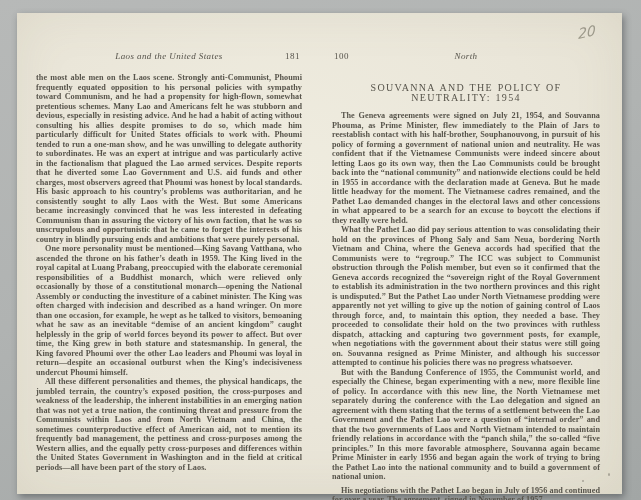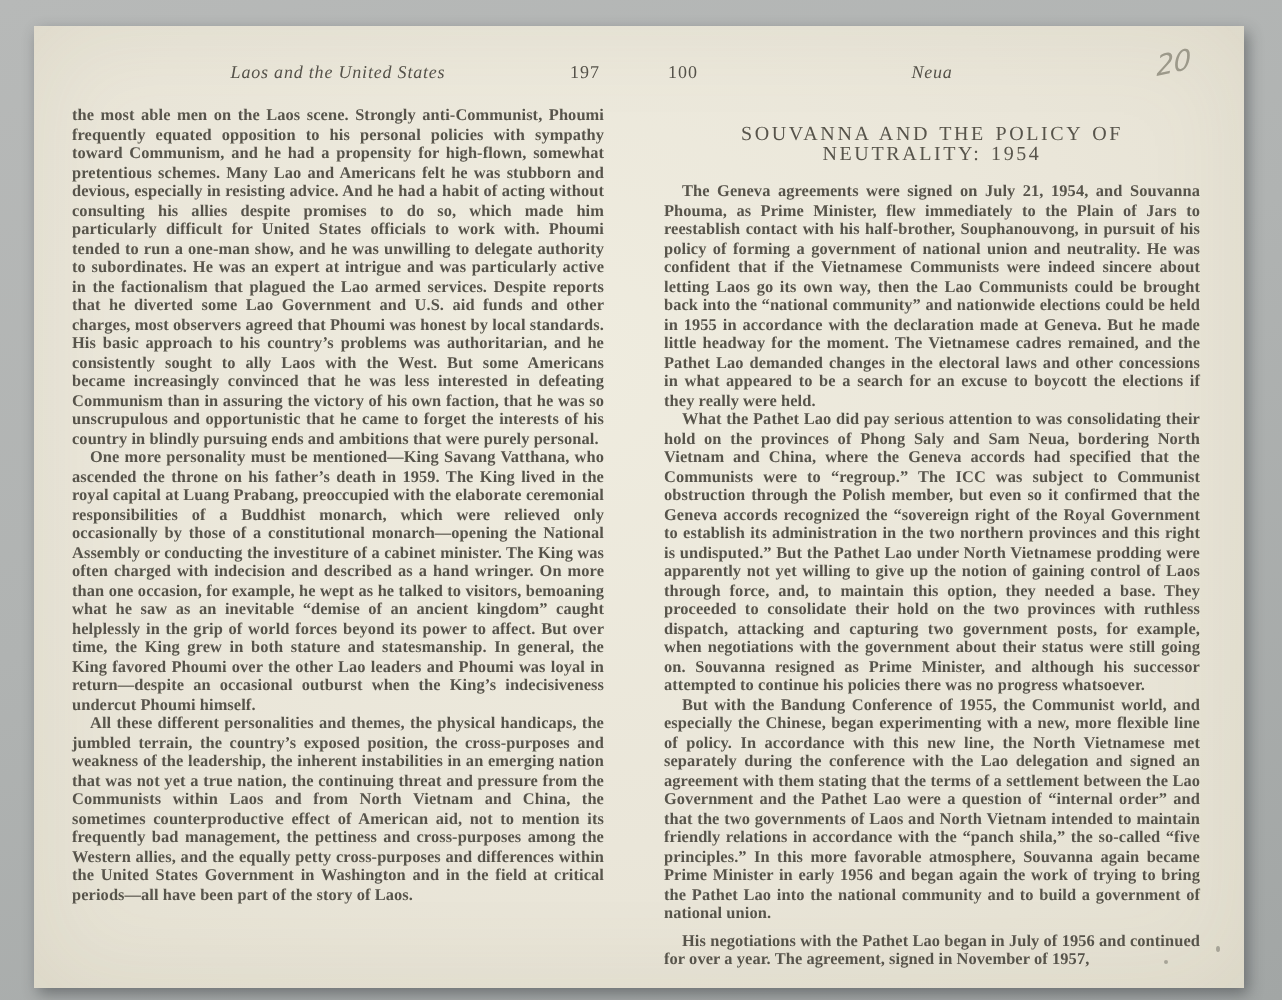--- a/index.html
+++ b/index.html
@@ -28,7 +28,7 @@
   .page-right { left: 315px; width: 268px; }
   .running-head {
     position: relative;
-    margin-top: 18px;
+    margin-top: 38px;
     height: 12px;
     color: #55524a;
     font-size: 9px;

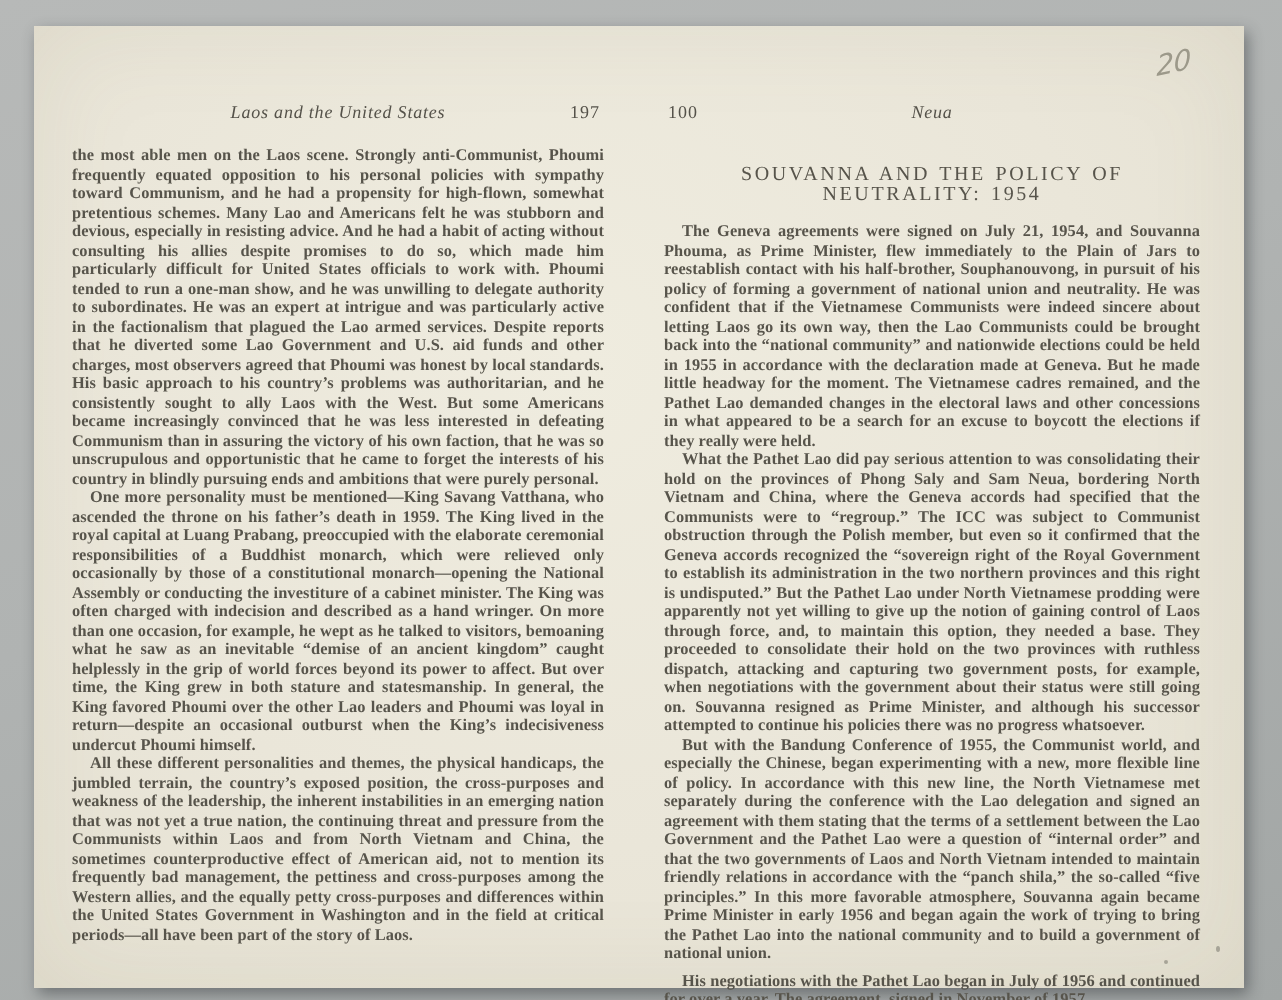--- a/index.html
+++ b/index.html
@@ -102,7 +102,7 @@
     <div class="page page-left">
       <div class="running-head">
         <span class="running-title">Laos and the United States</span>
-        <span class="folio folio-right">197</span>
+        <span class="folio folio-right">181</span>
       </div>
       <div class="body-text">
           <p class="para">the most able men on the Laos scene. Strongly anti-Communist, Phoumi frequently equated opposition to his personal policies with sympathy toward Communism, and he had a propensity for high-flown, somewhat pretentious schemes. Many Lao and Americans felt he was stubborn and devious, especially in resisting advice. And he had a habit of acting without consulting his allies despite promises to do so, which made him particularly difficult for United States officials to work with. Phoumi tended to run a one-man show, and he was unwilling to delegate authority to subordinates. He was an expert at intrigue and was particularly active in the factionalism that plagued the Lao armed services. Despite reports that he diverted some Lao Government and U.S. aid funds and other charges, most observers agreed that Phoumi was honest by local standards. His basic approach to his country’s problems was authoritarian, and he consistently sought to ally Laos with the West. But some Americans became increasingly convinced that he was less interested in defeating Communism than in assuring the victory of his own faction, that he was so unscrupulous and opportunistic that he came to forget the interests of his country in blindly pursuing ends and ambitions that were purely personal.</p>

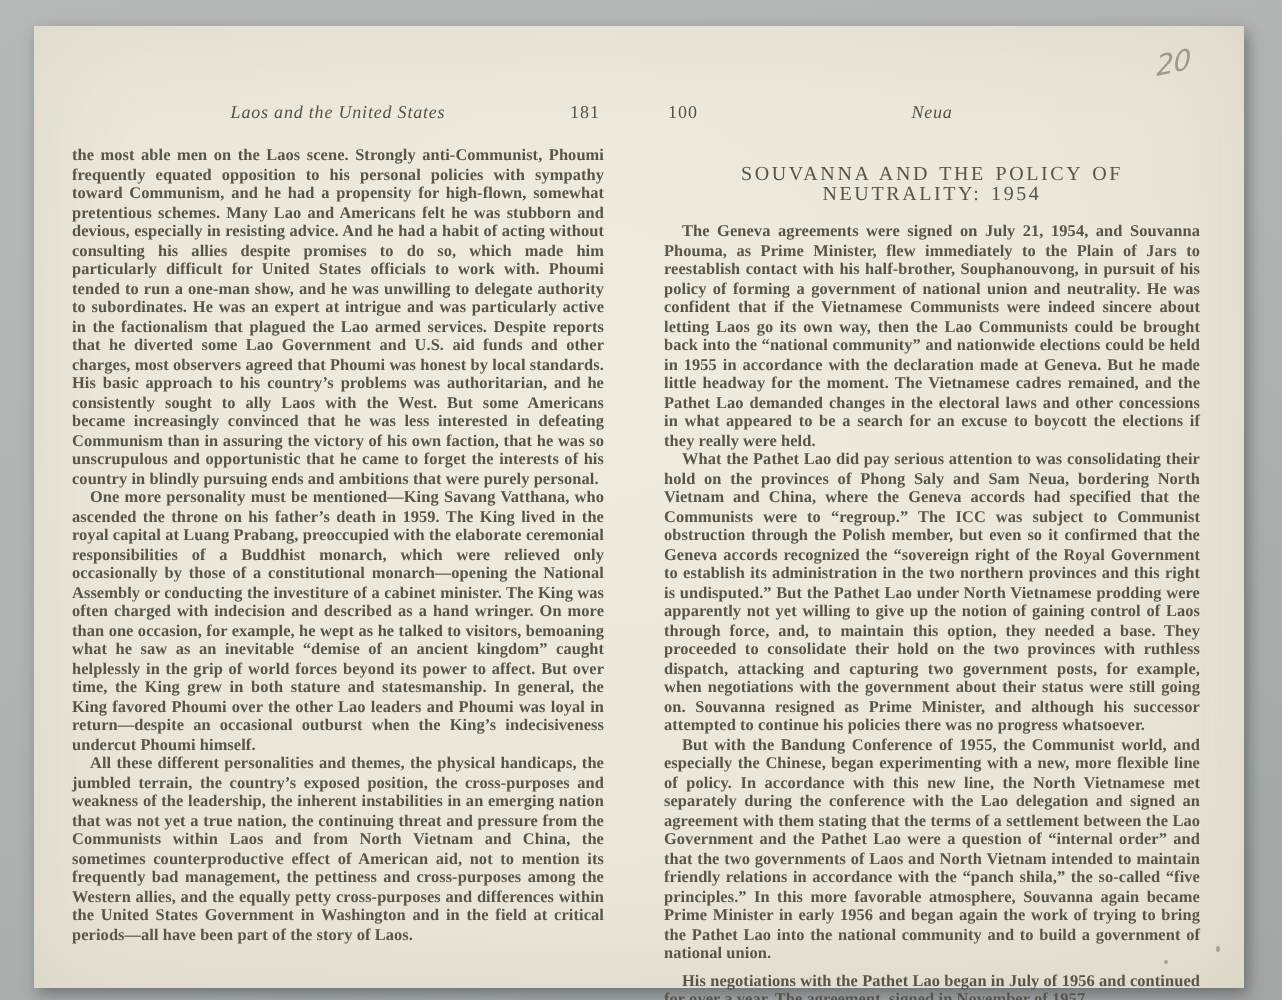--- a/index.html
+++ b/index.html
@@ -114,7 +114,7 @@
     <div class="page page-right">
       <div class="running-head">
         <span class="folio folio-left">100</span>
-        <span class="running-title">Neua</span>
+        <span class="running-title">North</span>
       </div>
       <div class="body-text">
         <div class="section-heading">SOUVANNA AND THE POLICY OF NEUTRALITY: 1954</div>

